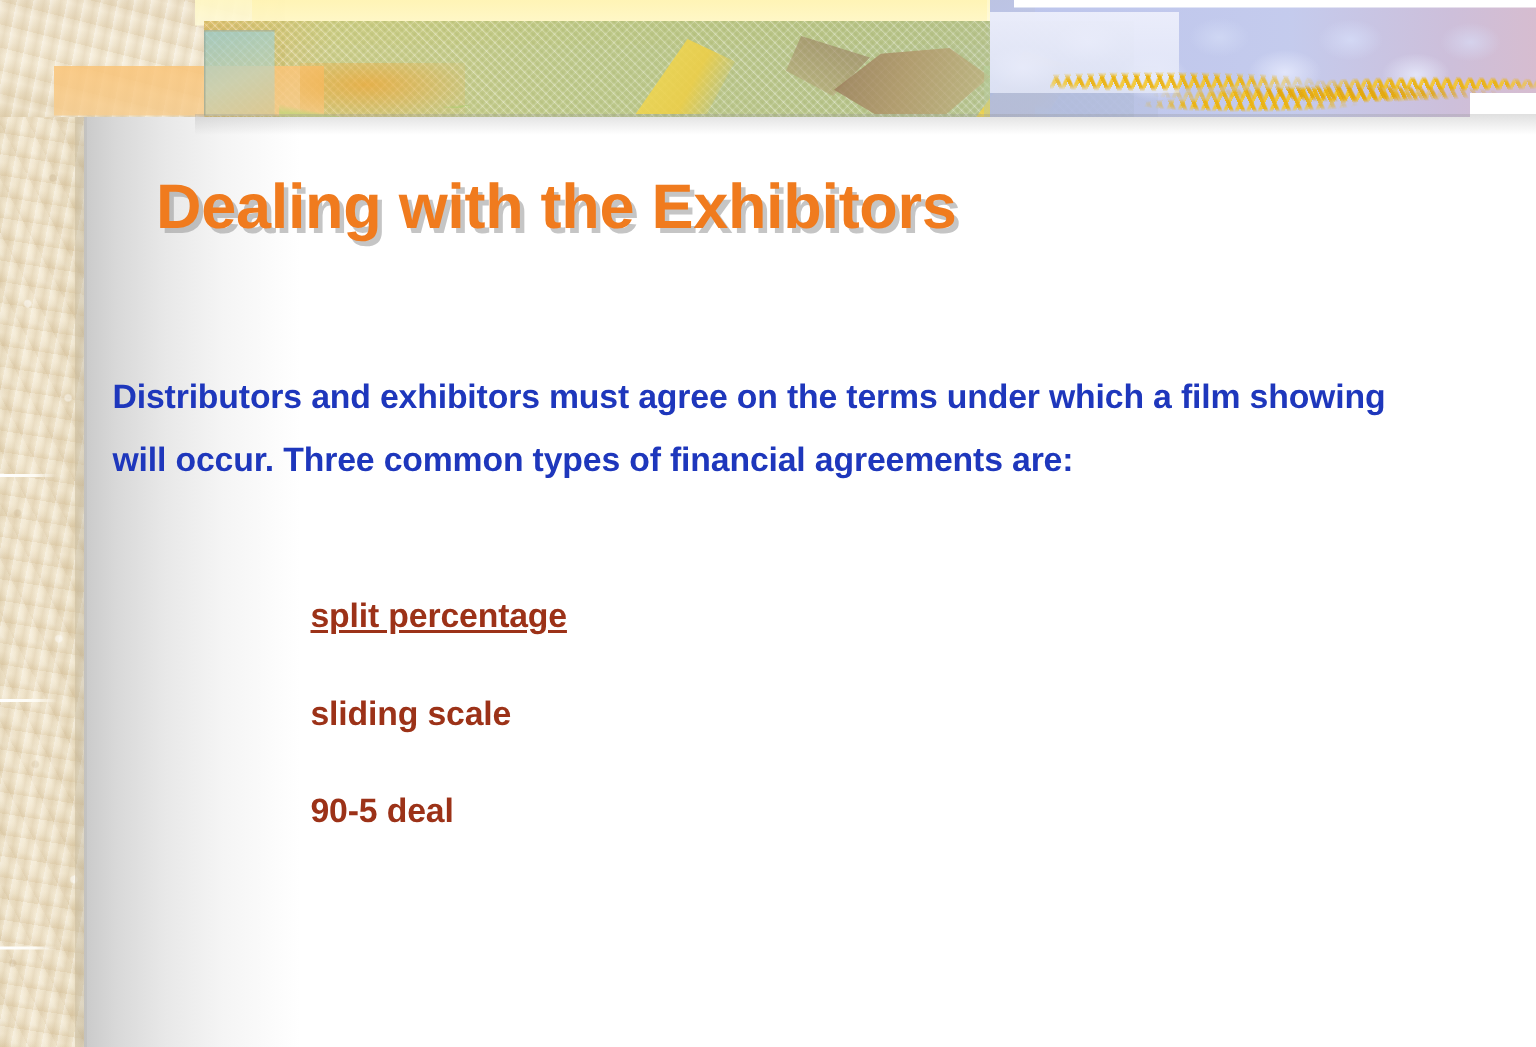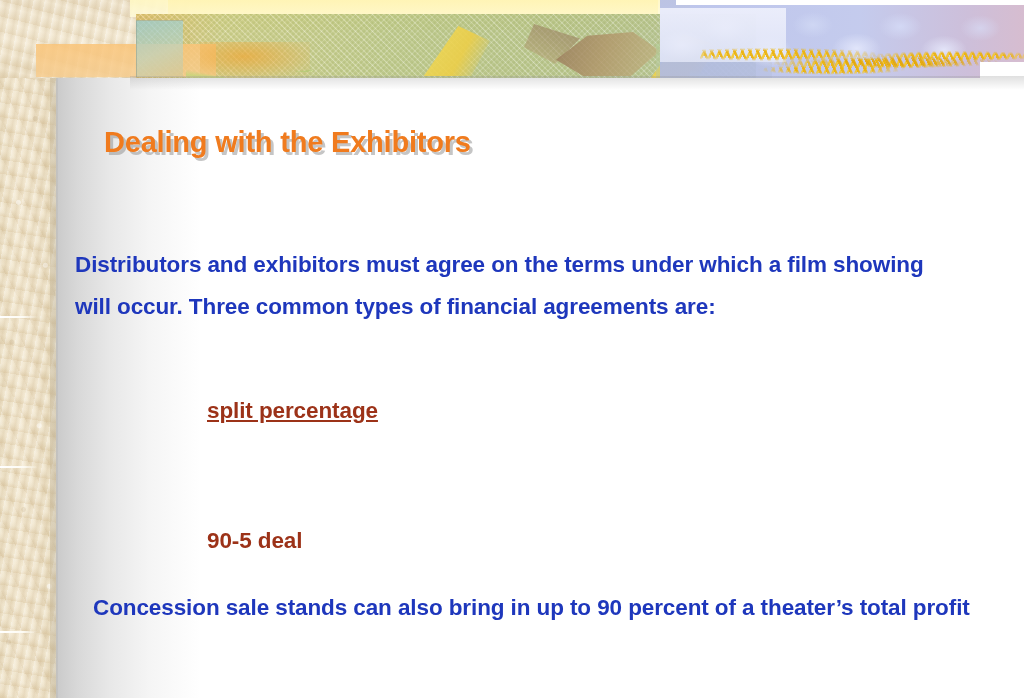--- a/index.html
+++ b/index.html
@@ -257,8 +257,8 @@
   .slide-title {
     position: absolute;
     left: 104px;
-    top: 126px;
-    font-size: 29px;
+    top: 114px;
+    font-size: 42px;
     font-weight: bold;
     color: #F07B1E;
     letter-spacing: -0.2px;

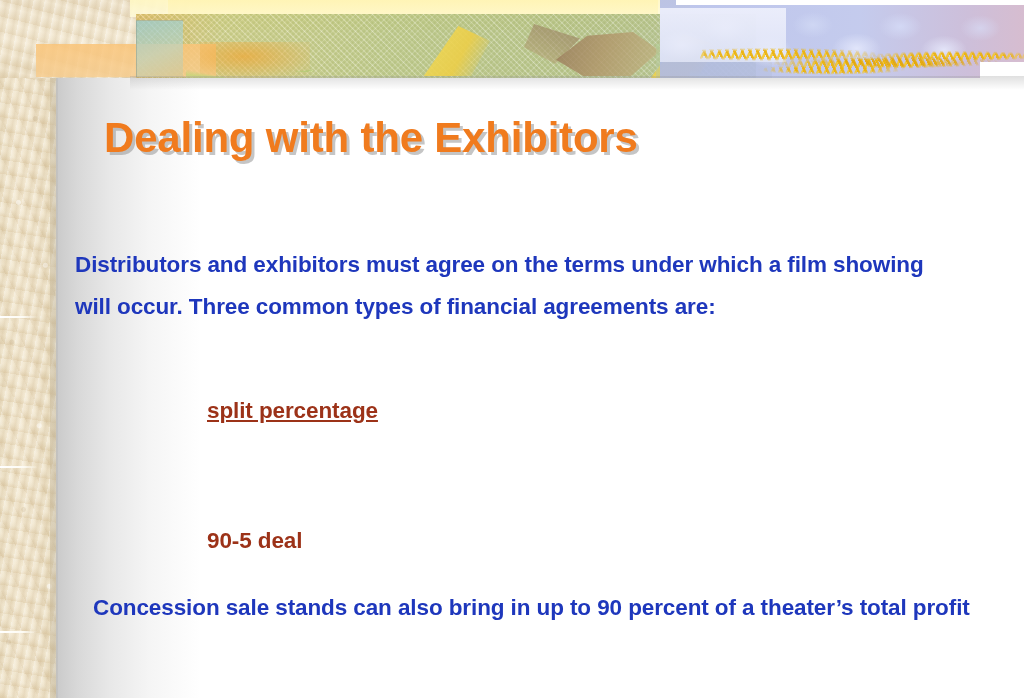--- a/index.html
+++ b/index.html
@@ -337,6 +337,7 @@
   <div class="para para-1">Distributors and exhibitors must agree on the terms under which a film showing will occur.  Three common types of financial agreements are:</div>
 
   <div class="sub-item sub-1">split percentage</div>
+  <div class="sub-item sub-2">sliding scale</div>
   <div class="sub-item sub-3">90-5 deal</div>
 
   <div class="para para-2">Concession sale stands can also bring in up to 90 percent of a theater’s total profit</div>

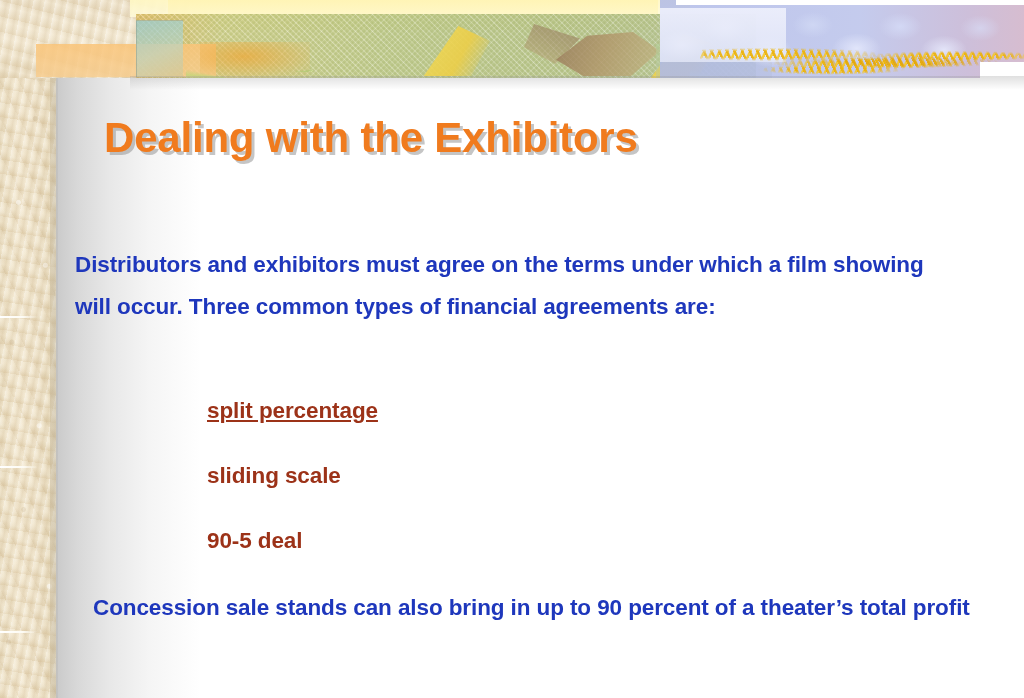--- a/index.html
+++ b/index.html
@@ -340,7 +340,6 @@
   <div class="sub-item sub-2">sliding scale</div>
   <div class="sub-item sub-3">90-5 deal</div>
 
-  <div class="para para-2">Concession sale stands can also bring in up to 90 percent of a theater’s total profit</div>
 
 </div>
 

